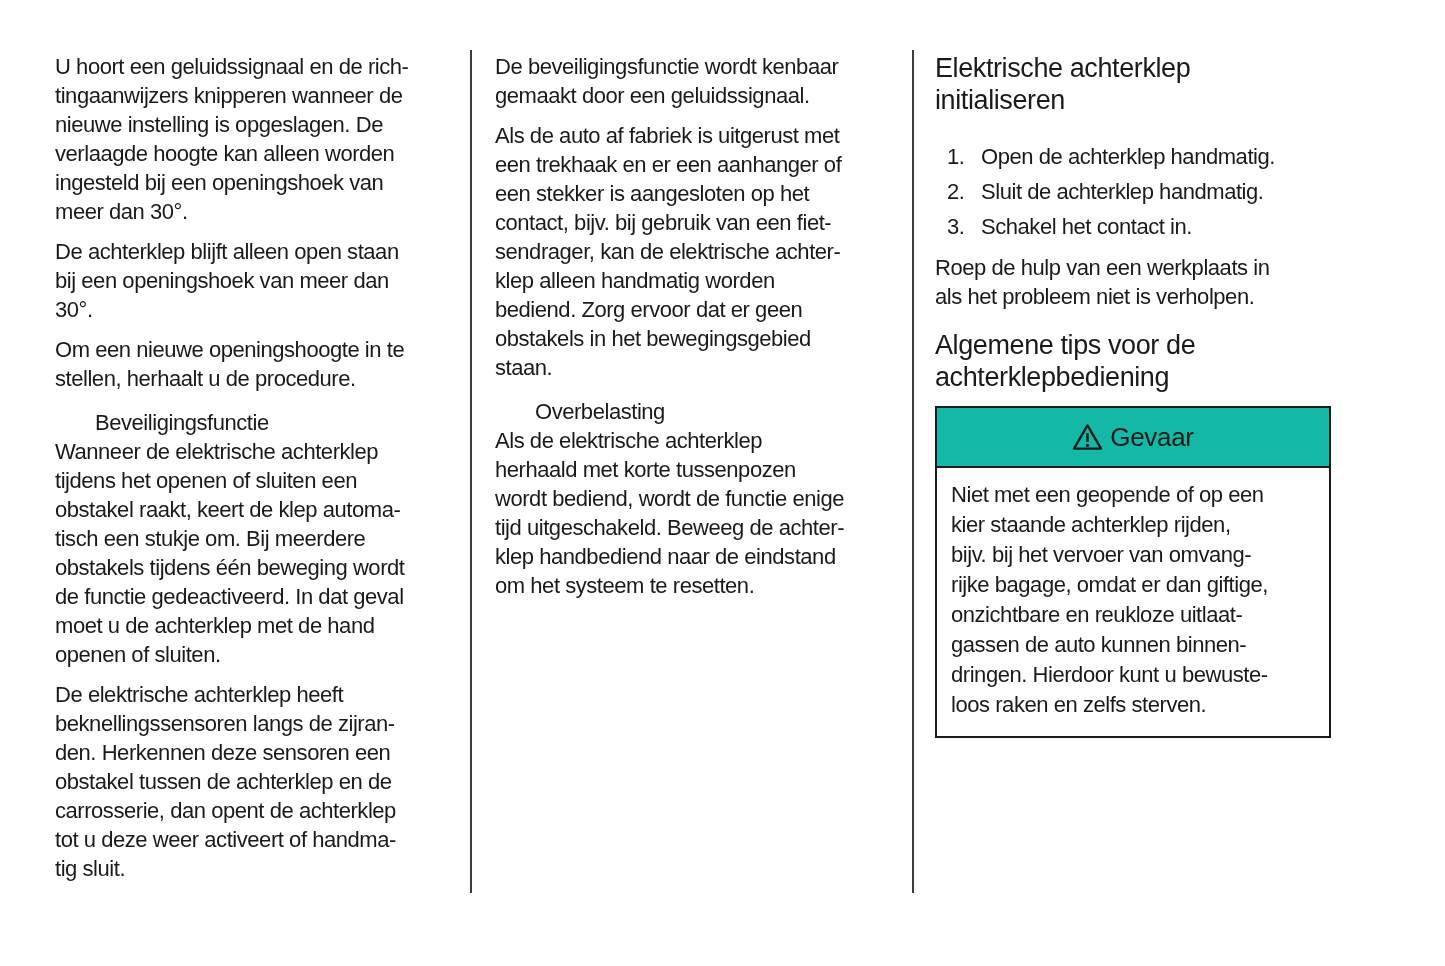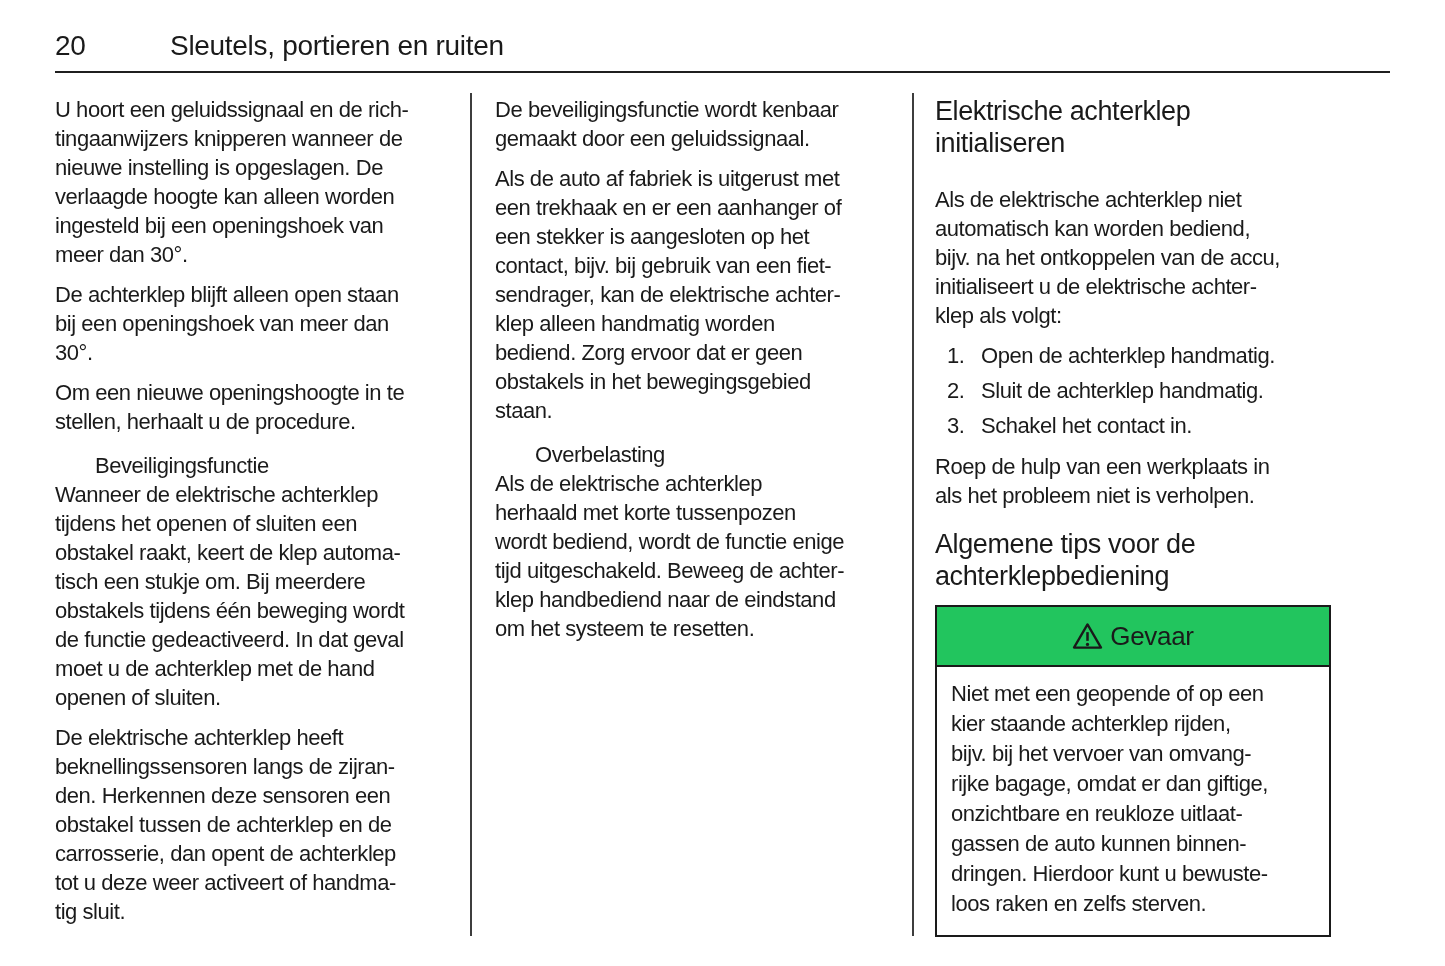--- a/index.html
+++ b/index.html
@@ -123,10 +123,6 @@
 
 <div class="page">
 
-  <div class="header">
-    <div class="page-number">20</div>
-    <div class="chapter-title">Sleutels, portieren en ruiten</div>
-  </div>
 
   <div class="columns">
 

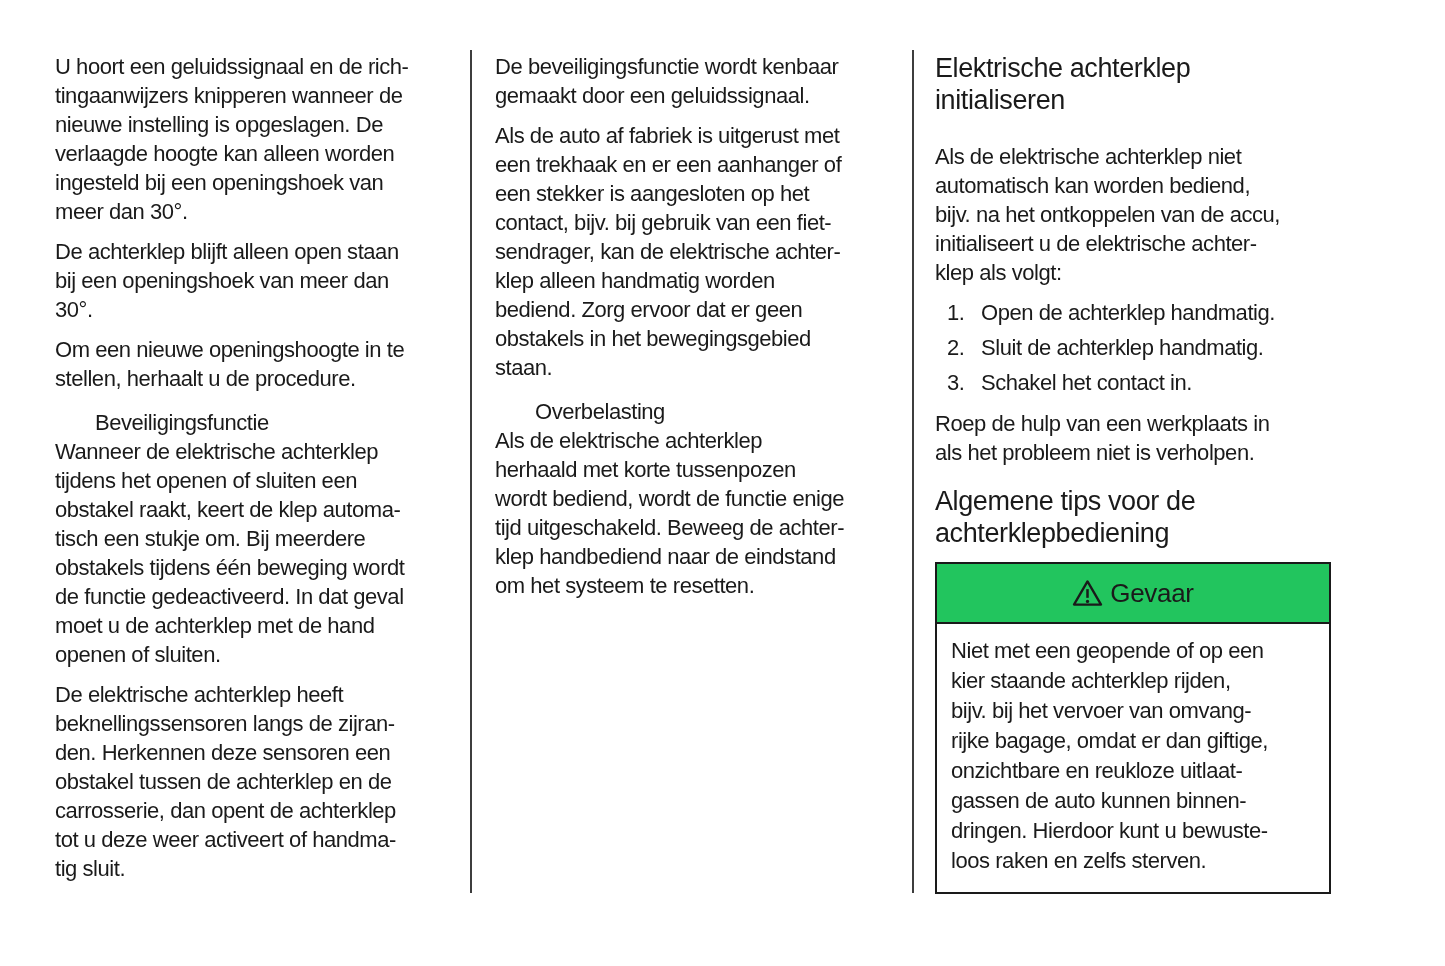--- a/index.html
+++ b/index.html
@@ -180,11 +180,6 @@
     <div class="col col-3">
       <div class="section-heading">Elektrische achterklep
 initialiseren</div>
-      <p class="para">Als de elektrische achterklep niet
-automatisch kan worden bediend,
-bijv. na het ontkoppelen van de accu,
-initialiseert u de elektrische achter-
-klep als volgt:</p>
 
       <div class="num-list">
         <div class="num-item">

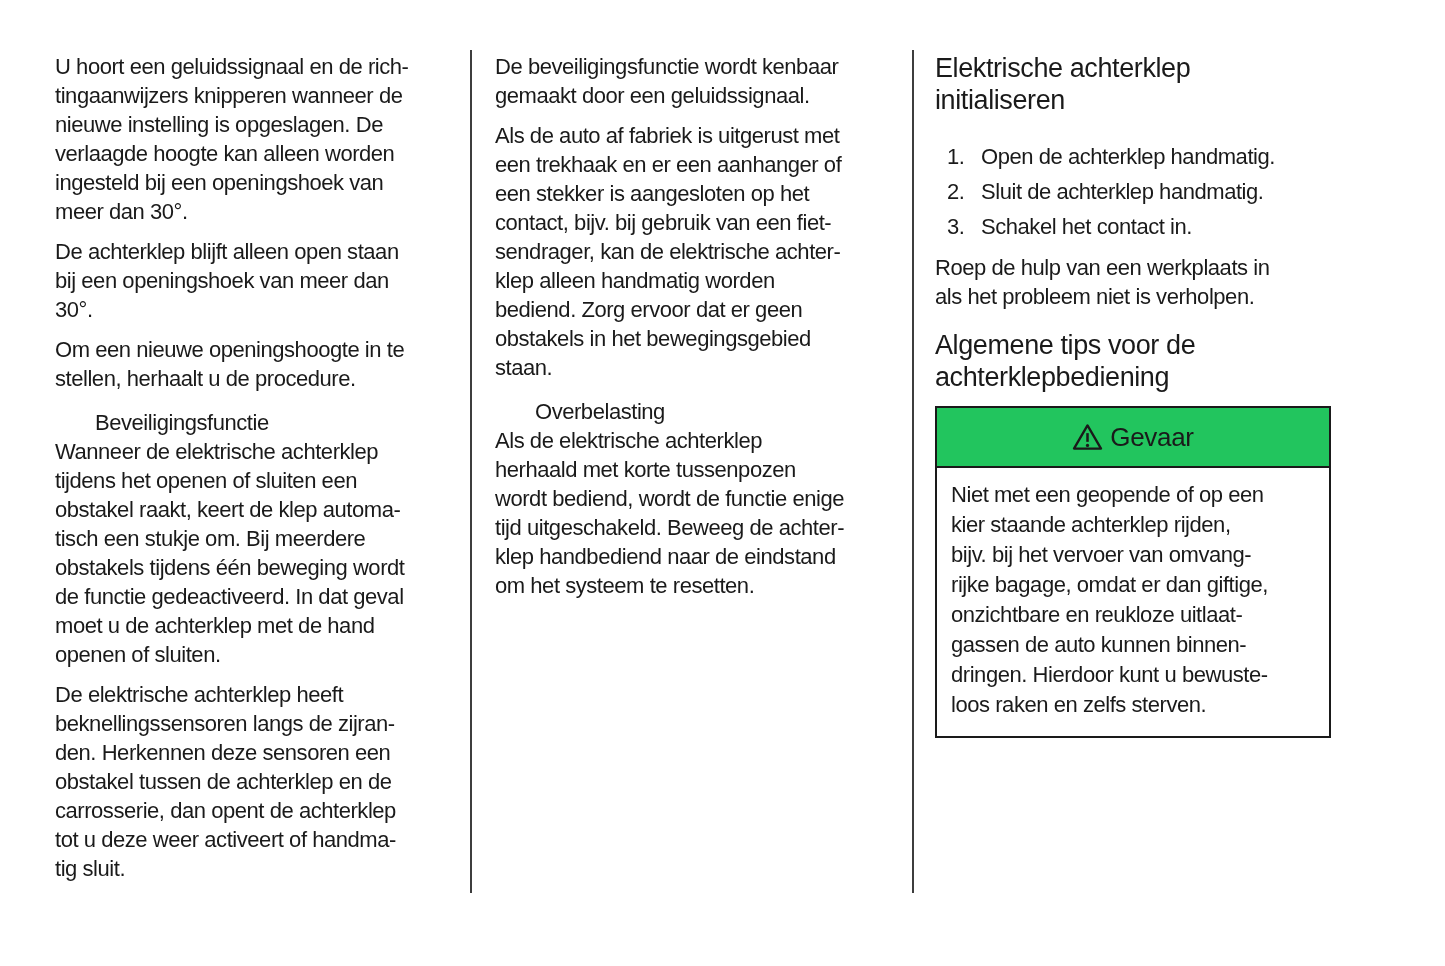--- a/index.html
+++ b/index.html
@@ -97,7 +97,7 @@
     background: #ffffff;
   }
   .danger-header {
-    background: #22c55e;
+    background: #14b8a6;
     border-bottom: 2px solid #1a1a1a;
     height: 60px;
     display: flex;

